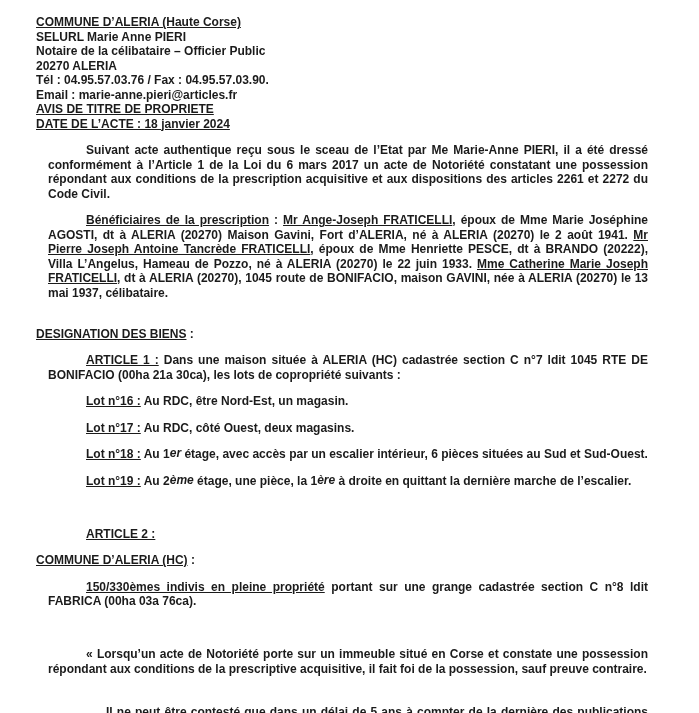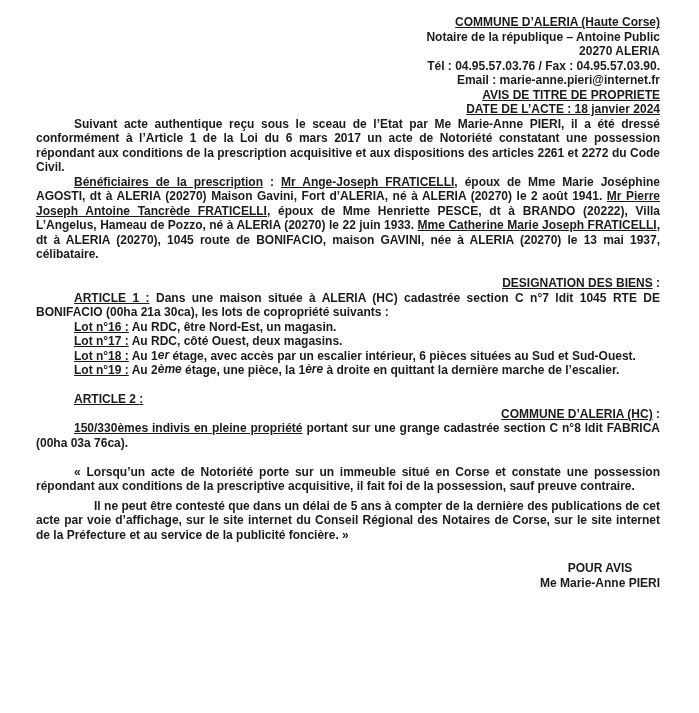--- a/index.html
+++ b/index.html
@@ -17,7 +17,7 @@
     padding: 15px 39px 0 36px;
     overflow: hidden;
   }
-  .center { text-align: right; }
+  .center { text-align: left; }
   .u { text-decoration: underline; }
   .sup { font-size: 12px; vertical-align: top; line-height: 1; font-style: italic; }
   p { margin: 0; text-align: justify; }

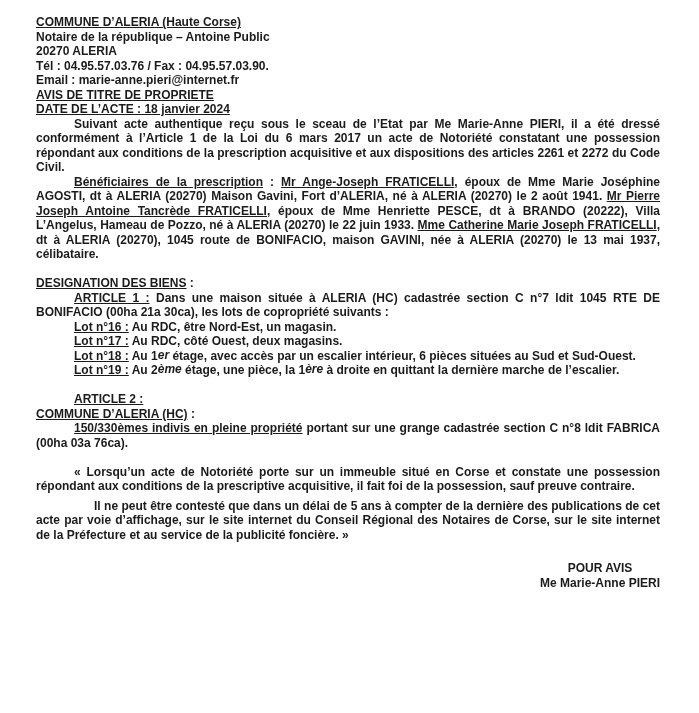--- a/index.html
+++ b/index.html
@@ -40,6 +40,7 @@
 
   <div class="center">
     <div class="u">COMMUNE D’ALERIA (Haute Corse)</div>
+    <div>SELURL Marie Anne PIERI</div>
     <div>Notaire de la république – Antoine Public</div>
     <div>20270 ALERIA</div>
     <div>Tél : 04.95.57.03.76 / Fax : 04.95.57.03.90.</div>

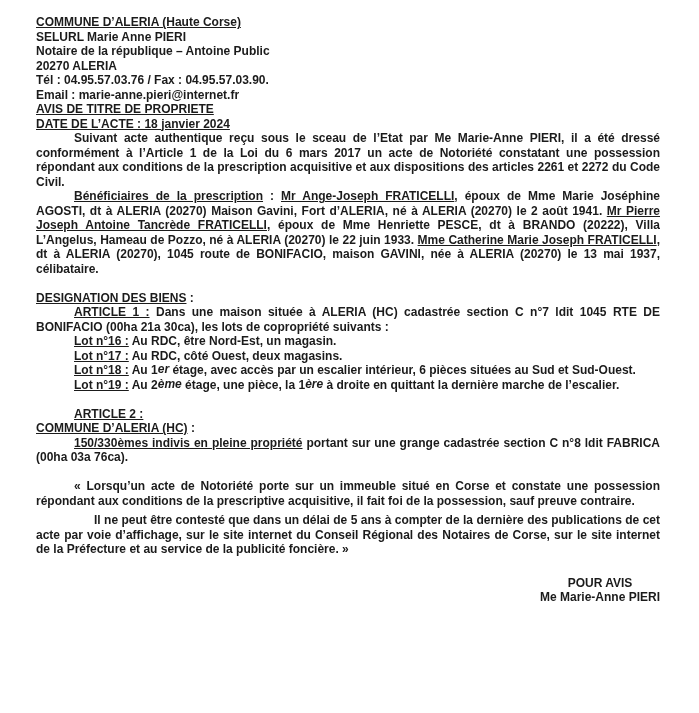--- a/index.html
+++ b/index.html
@@ -41,7 +41,7 @@
   <div class="center">
     <div class="u">COMMUNE D’ALERIA (Haute Corse)</div>
     <div>SELURL Marie Anne PIERI</div>
-    <div>Notaire de la république – Antoine Public</div>
+    <div>Notaire de la célibataire – Officier Public</div>
     <div>20270 ALERIA</div>
     <div>Tél : 04.95.57.03.76 / Fax : 04.95.57.03.90.</div>
     <div>Email : marie-anne.pieri@internet.fr</div>

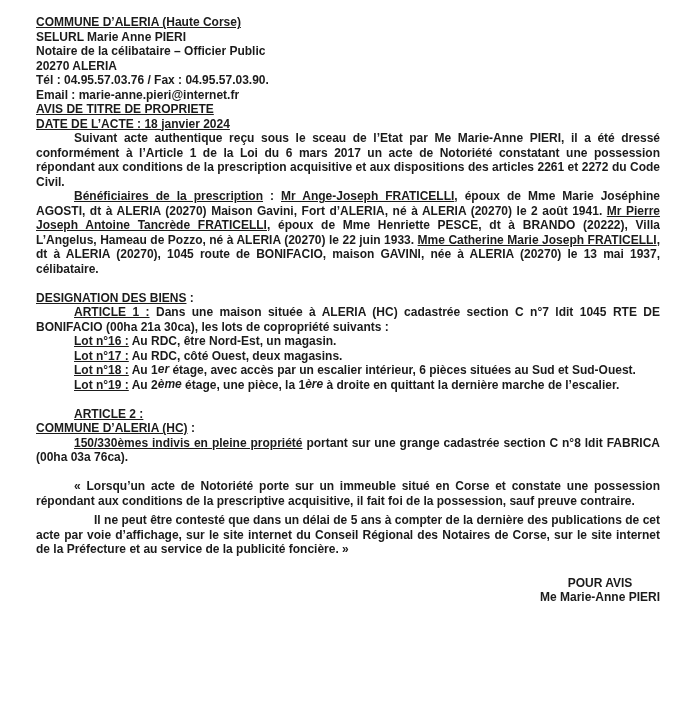--- a/index.html
+++ b/index.html
@@ -44,7 +44,7 @@
     <div>Notaire de la célibataire – Officier Public</div>
     <div>20270 ALERIA</div>
     <div>Tél : 04.95.57.03.76 / Fax : 04.95.57.03.90.</div>
-    <div>Email : marie-anne.pieri@internet.fr</div>
+    <div>Email : marie-anne.pieri@articles.fr</div>
     <div class="u">AVIS DE TITRE DE PROPRIETE</div>
     <div class="u">DATE DE L’ACTE : 18 janvier 2024</div>
   </div>

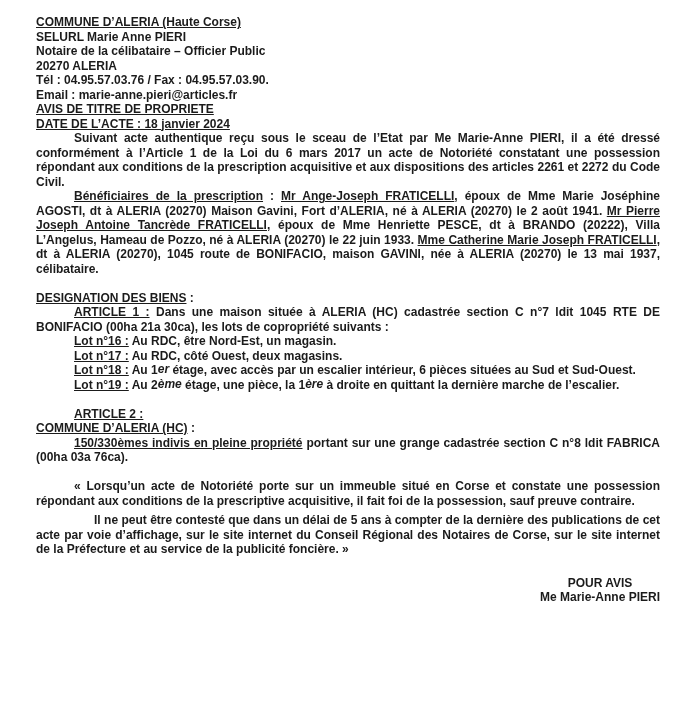--- a/index.html
+++ b/index.html
@@ -20,7 +20,7 @@
   .center { text-align: left; }
   .u { text-decoration: underline; }
   .sup { font-size: 12px; vertical-align: top; line-height: 1; font-style: italic; }
-  p { margin: 0; text-align: justify; }
+  p { margin: 12px; text-align: justify; }
   .indent { text-indent: 38px; }
   .big-indent { text-indent: 58px; }
   .gap { height: 14.5px; }

